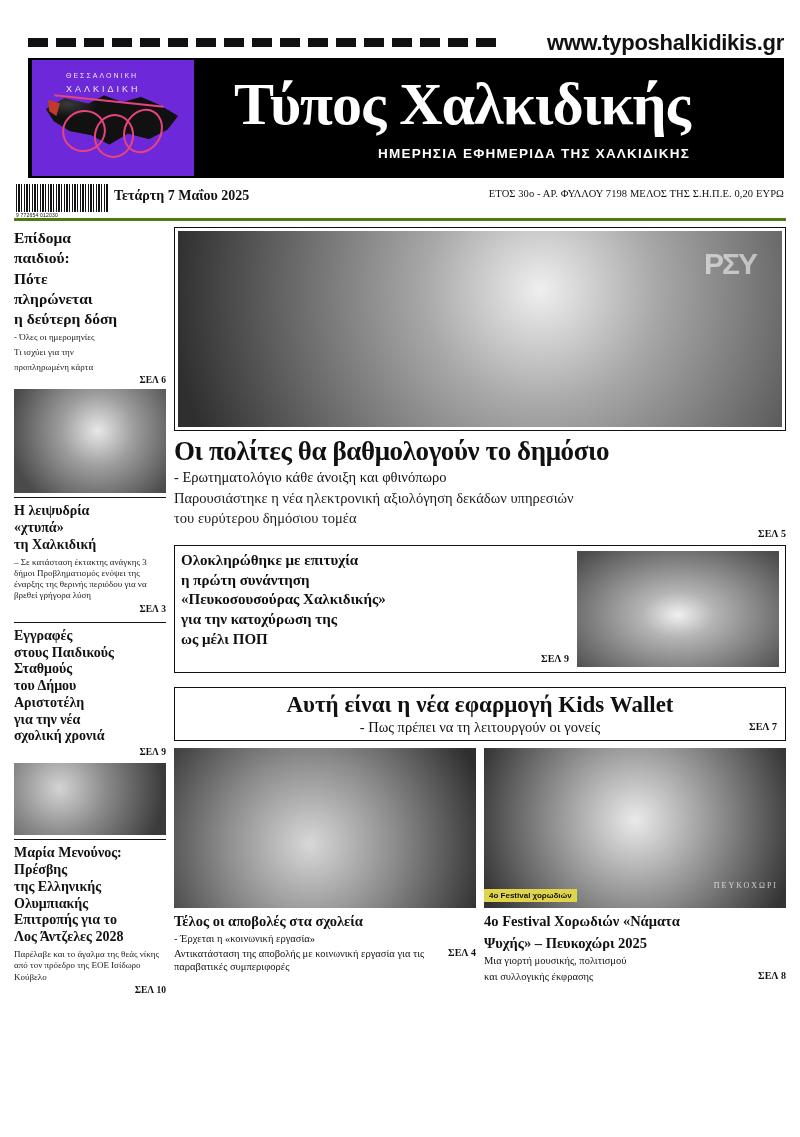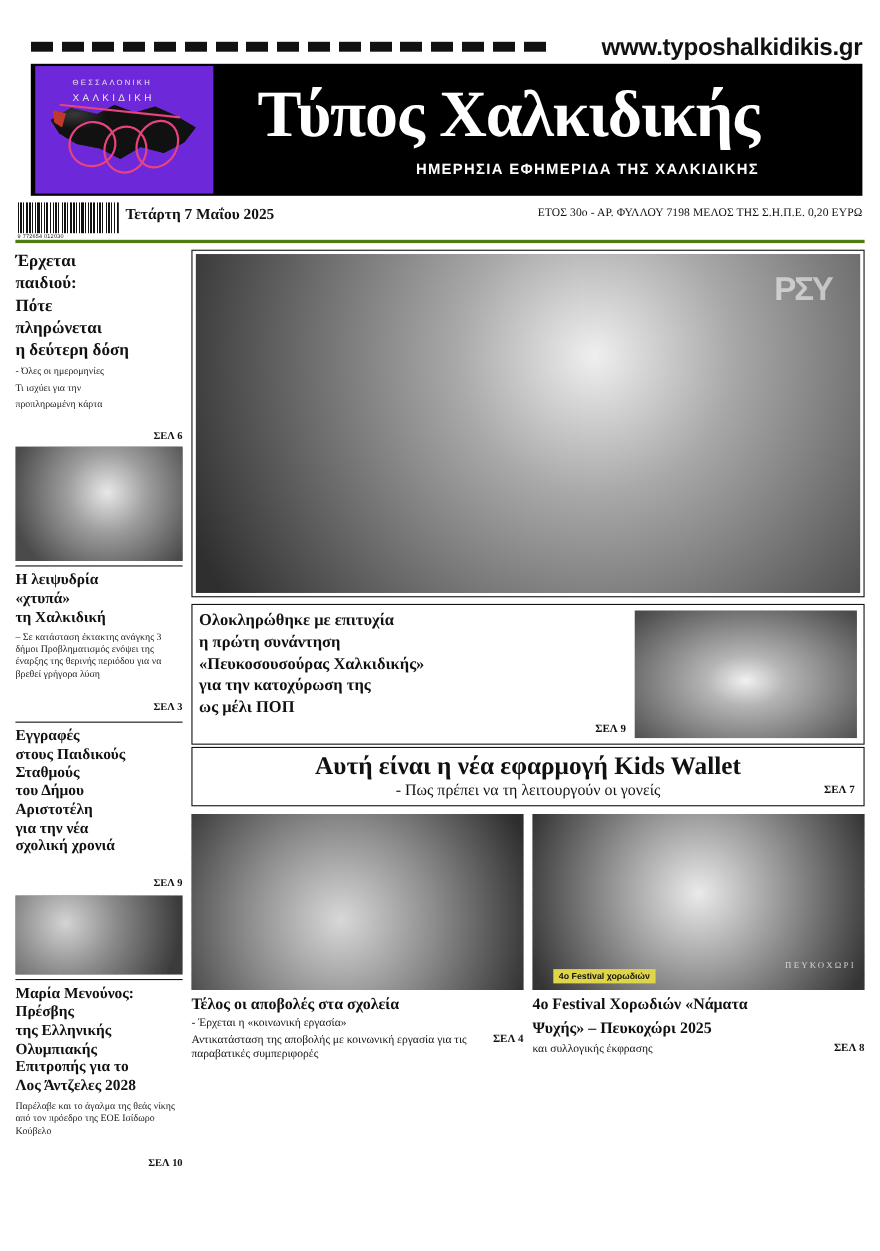--- a/index.html
+++ b/index.html
@@ -465,7 +465,7 @@
     <div class="col-left">
 
       <div class="lead-left">
-        <h2>Έρχεται</h2>
+        <h2>Επίδομα</h2>
         <h2>παιδιού:</h2>
         <h2>Πότε</h2>
         <h2>πληρώνεται</h2>

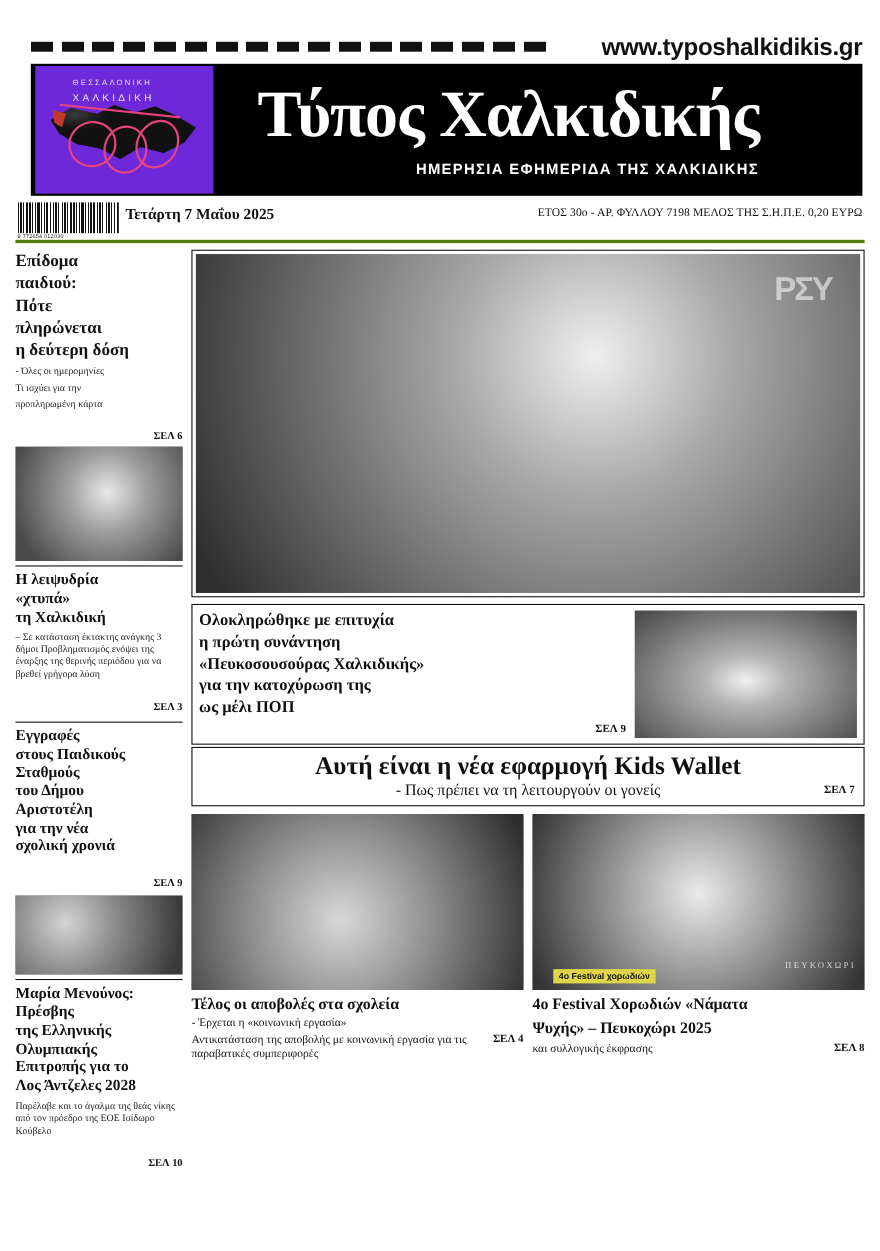--- a/index.html
+++ b/index.html
@@ -324,7 +324,7 @@
     padding: 3px;
     background: #fff;
   }
-  .hero .photo { height: 308px; }
+  .hero .photo { height: 196px; }
 
   .lead-head {
     margin-top: 6px;

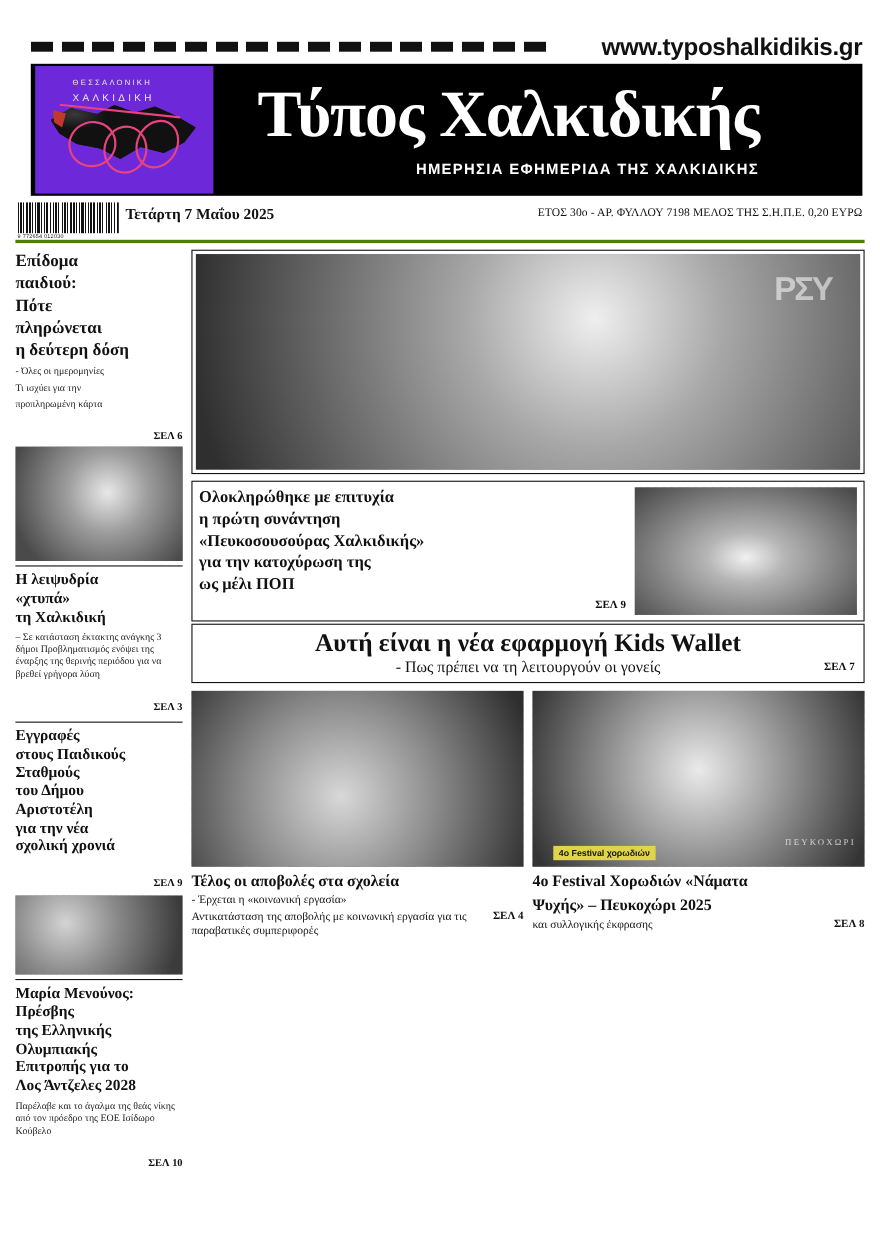--- a/index.html
+++ b/index.html
@@ -227,7 +227,7 @@
     font-weight: bold;
     text-align: right;
     font-family: "Liberation Serif", serif;
-    margin-top: 19px;
+    margin-top: 2px;
   }
   .photo {
     background: #8a8a8a;

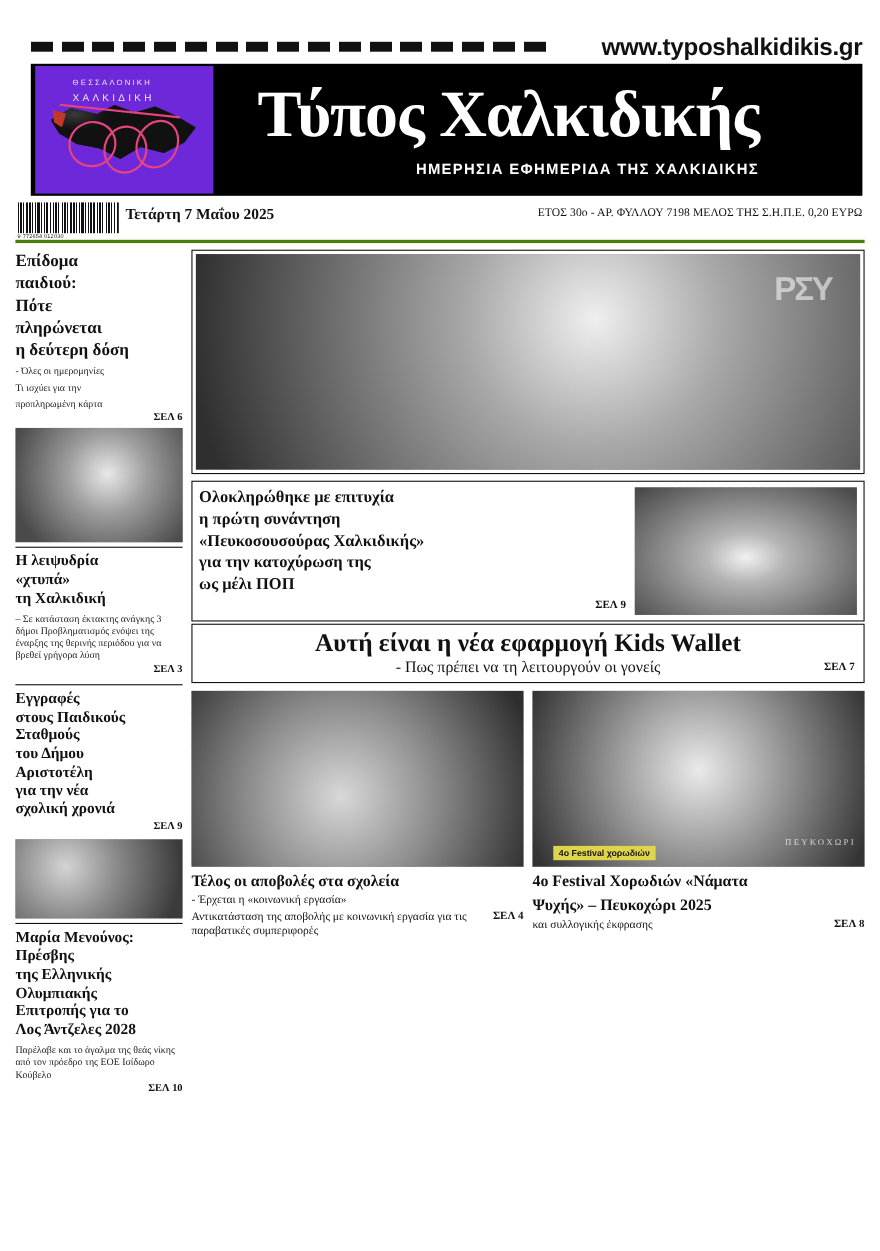--- a/index.html
+++ b/index.html
@@ -525,6 +525,13 @@
         </div>
       </div>
 
+      <div>
+        <div class="lead-head">Οι πολίτες θα βαθμολογούν το δημόσιο</div>
+        <div class="lead-dek">- Ερωτηματολόγιο κάθε άνοιξη και φθινόπωρο</div>
+        <div class="lead-body">Παρουσιάστηκε η νέα ηλεκτρονική αξιολόγηση δεκάδων υπηρεσιών</div>
+        <div class="lead-body">του ευρύτερου δημόσιου τομέα</div>
+        <div class="lead-ref">ΣΕΛ 5</div>
+      </div>
 
       <div class="boxed">
         <div class="txt">

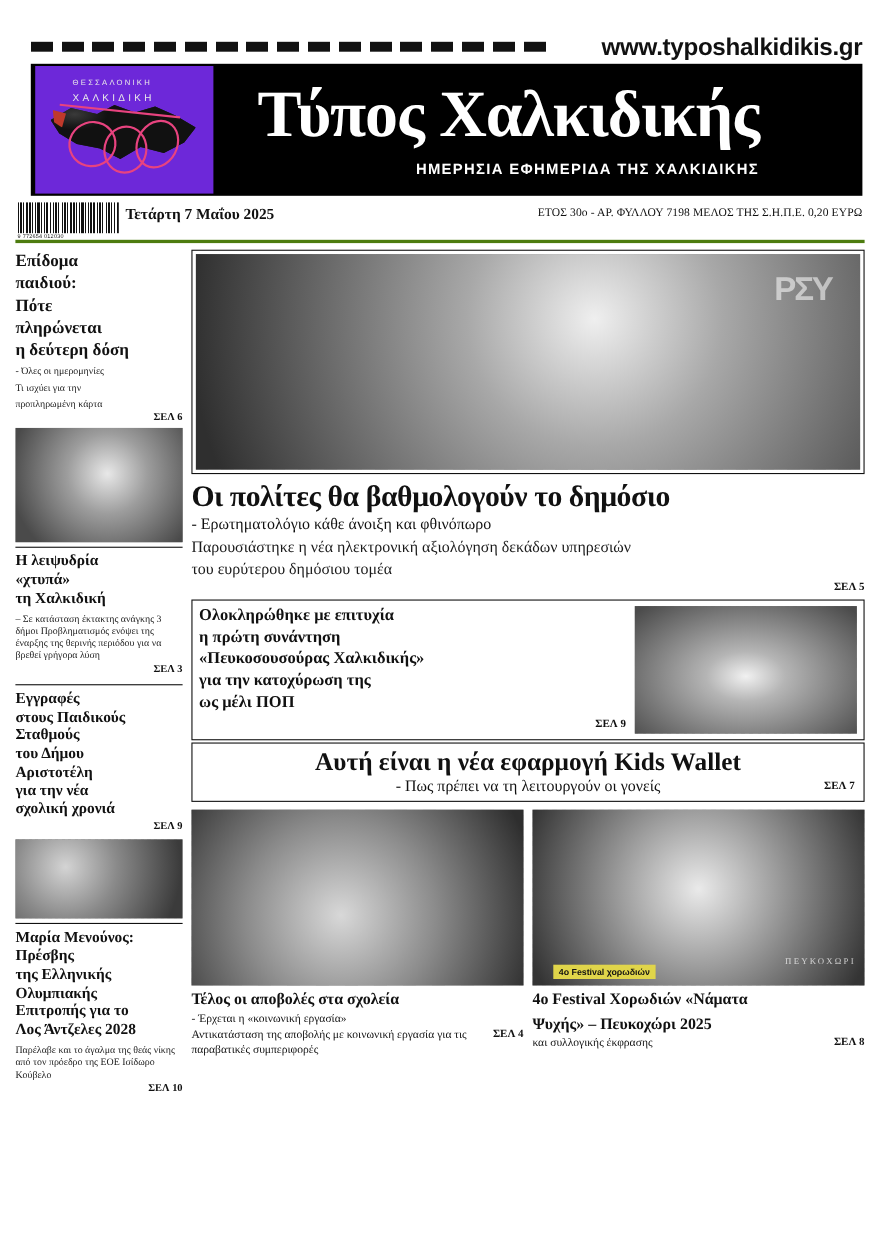--- a/index.html
+++ b/index.html
@@ -379,7 +379,7 @@
 
   .banner {
     border: 1px solid #111;
-    margin-top: 2px;
+    margin-top: 14px;
     padding: 5px 8px 4px 8px;
     text-align: center;
   }

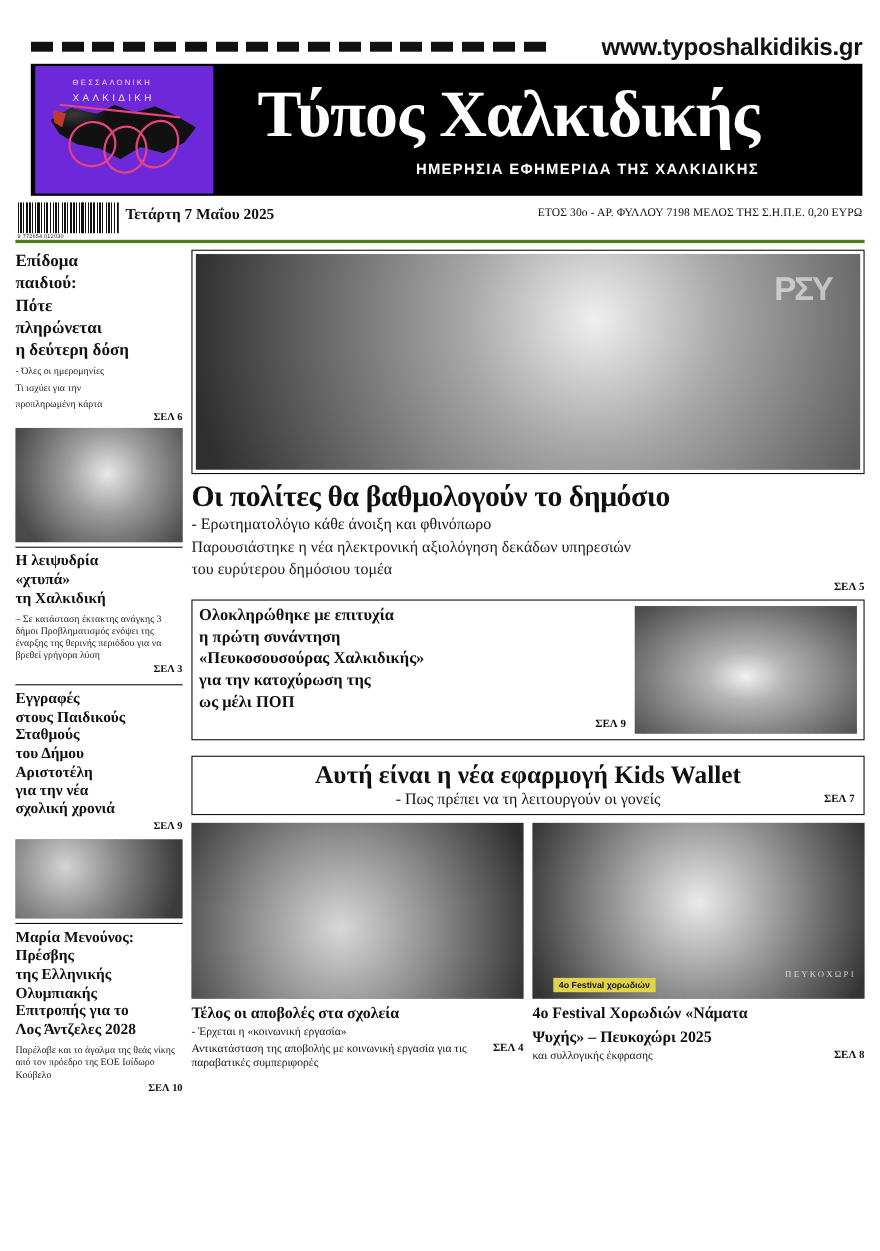--- a/index.html
+++ b/index.html
@@ -273,7 +273,7 @@
   }
   .caption-band {
     position: absolute;
-    left: 19px;
+    left: 0;
     bottom: 6px;
     background: #e0d54a;
     color: #111;

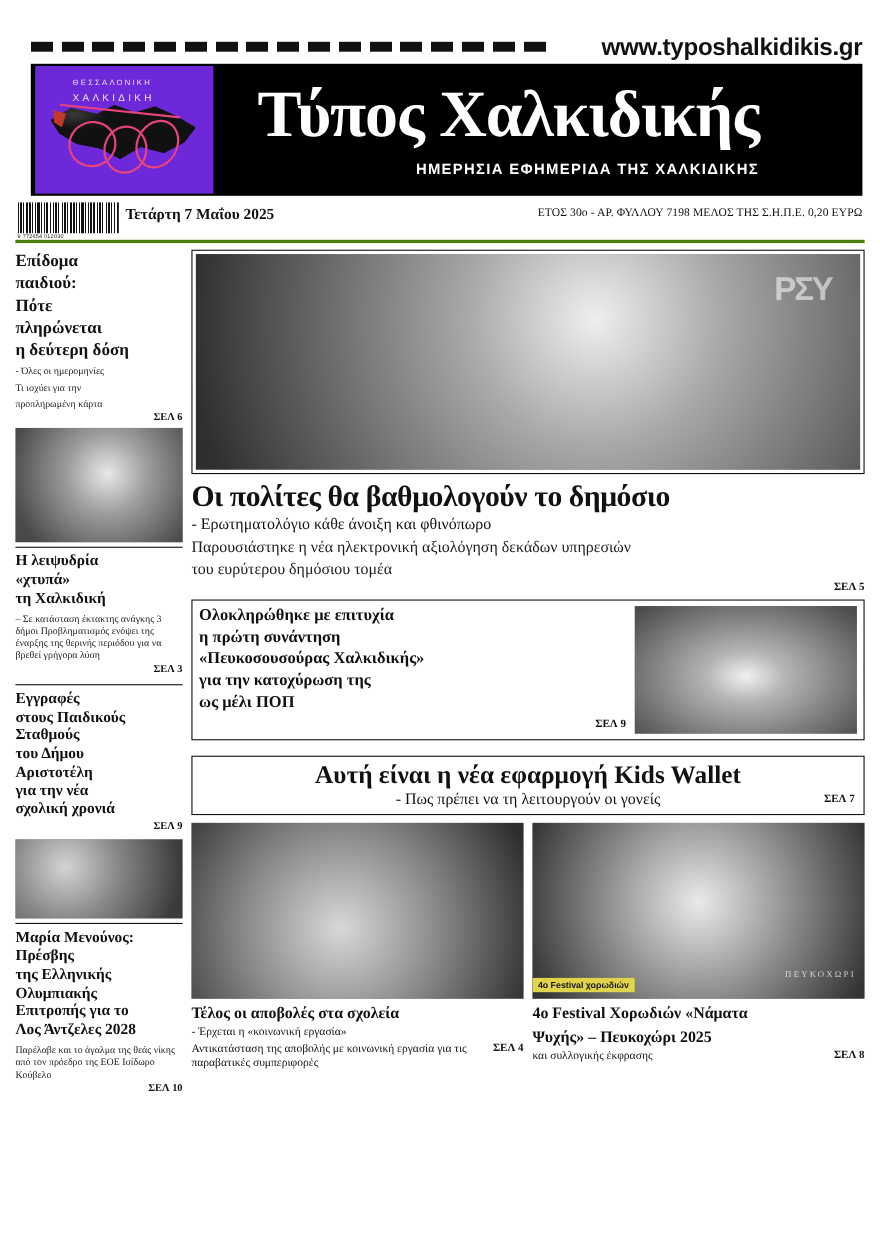--- a/index.html
+++ b/index.html
@@ -579,6 +579,7 @@
           </div>
           <h4>4ο Festival Χορωδιών «Νάματα</h4>
           <h4>Ψυχής» – Πευκοχώρι 2025</h4>
+          <p>Μια γιορτή μουσικής, πολιτισμού</p>
           <p>
             <span class="inline-ref">ΣΕΛ 8</span>
             <span>και συλλογικής έκφρασης</span>

